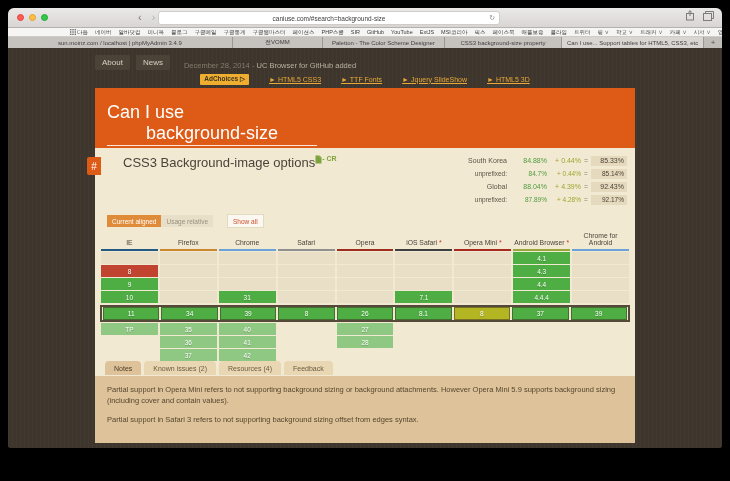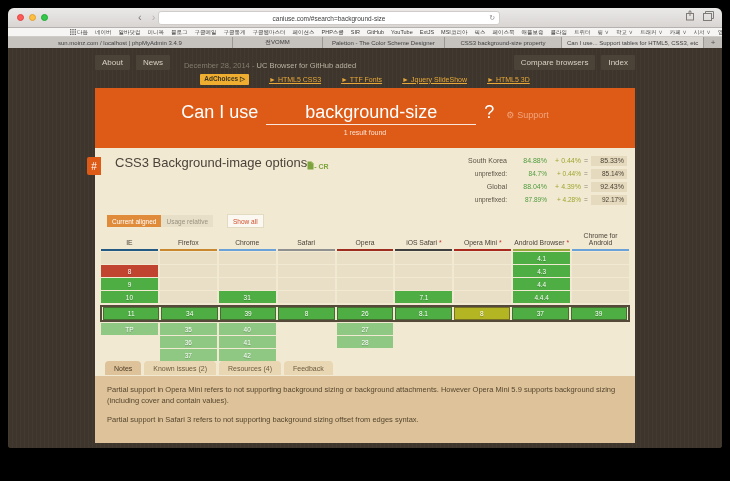--- a/index.html
+++ b/index.html
@@ -251,10 +251,6 @@
         <span class="d">December 28, 2014 -</span>
         <span class="t">UC Browser for GitHub added</span>
       </span>
-      <span class="hdr-right">
-        <span class="hdr-btn">Compare browsers</span>
-        <span class="hdr-btn">Index</span>
-      </span>
     </div>
 
     <div class="ad-row">

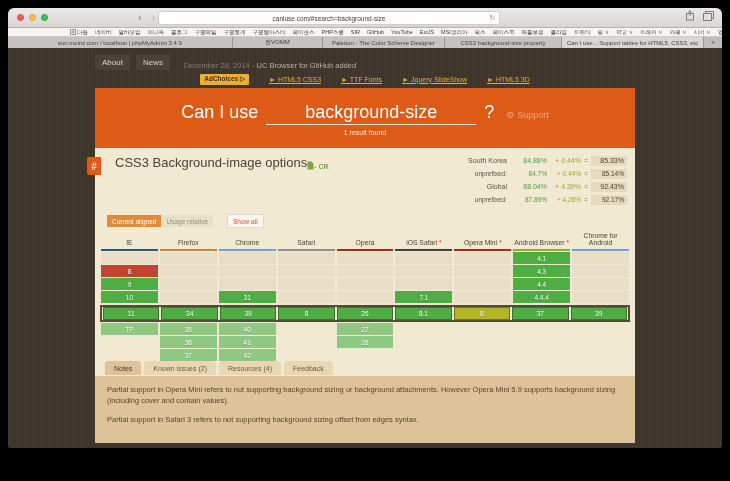--- a/index.html
+++ b/index.html
@@ -73,7 +73,7 @@
   .ad-link { color:#e8a838; font-size:7px; text-decoration:underline; white-space:nowrap; }
   
   .banner { position:absolute; left:87px; top:40px; width:540px; height:60px; background:#dd5b17; }
-  .banner-line { display:flex; align-items:baseline; justify-content:center; padding-top:14px; color:#fff; }
+  .banner-line { display:flex; align-items:baseline; justify-content:center; padding-top:14px; color:#fff;flex-direction:column; }
   .b-prefix { font-size:18px; font-weight:300; }
   .b-input {
     width:210px; margin:0 8px; border-bottom:1px solid rgba(255,255,255,.85);

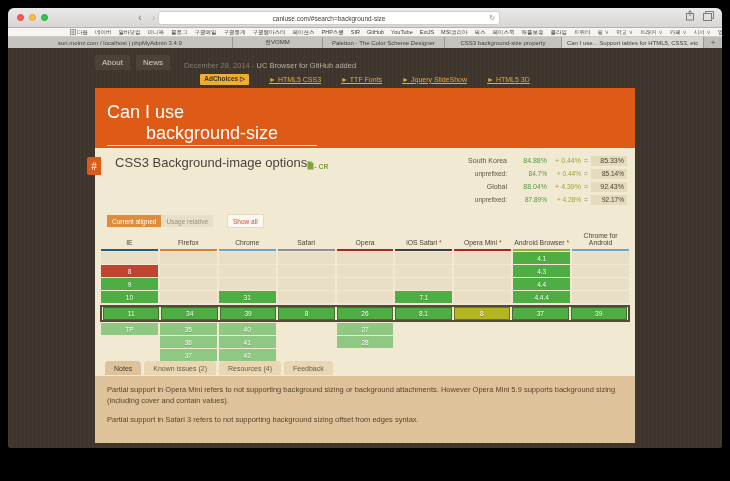--- a/index.html
+++ b/index.html
@@ -89,7 +89,7 @@
     color:#fff; font-size:10px; display:flex; align-items:center; justify-content:center;
     border-radius:2px 0 0 2px; cursor:pointer;
   }
-  .f-titlerow { position:absolute; left:20px; top:7px; display:flex; align-items:flex-end; gap:0; }
+  .f-titlerow { position:absolute; left:28px; top:7px; display:flex; align-items:flex-start; gap:0; }
   .f-title { font-size:13px; color:#4b4339; }
   .f-spec { font-size:7px; color:#7ca33c; font-weight:bold; }
   .f-desc { position:absolute; left:12px; top:30px; width:275px; font-size:8px; line-height:1.4; color:#4b4339; }

